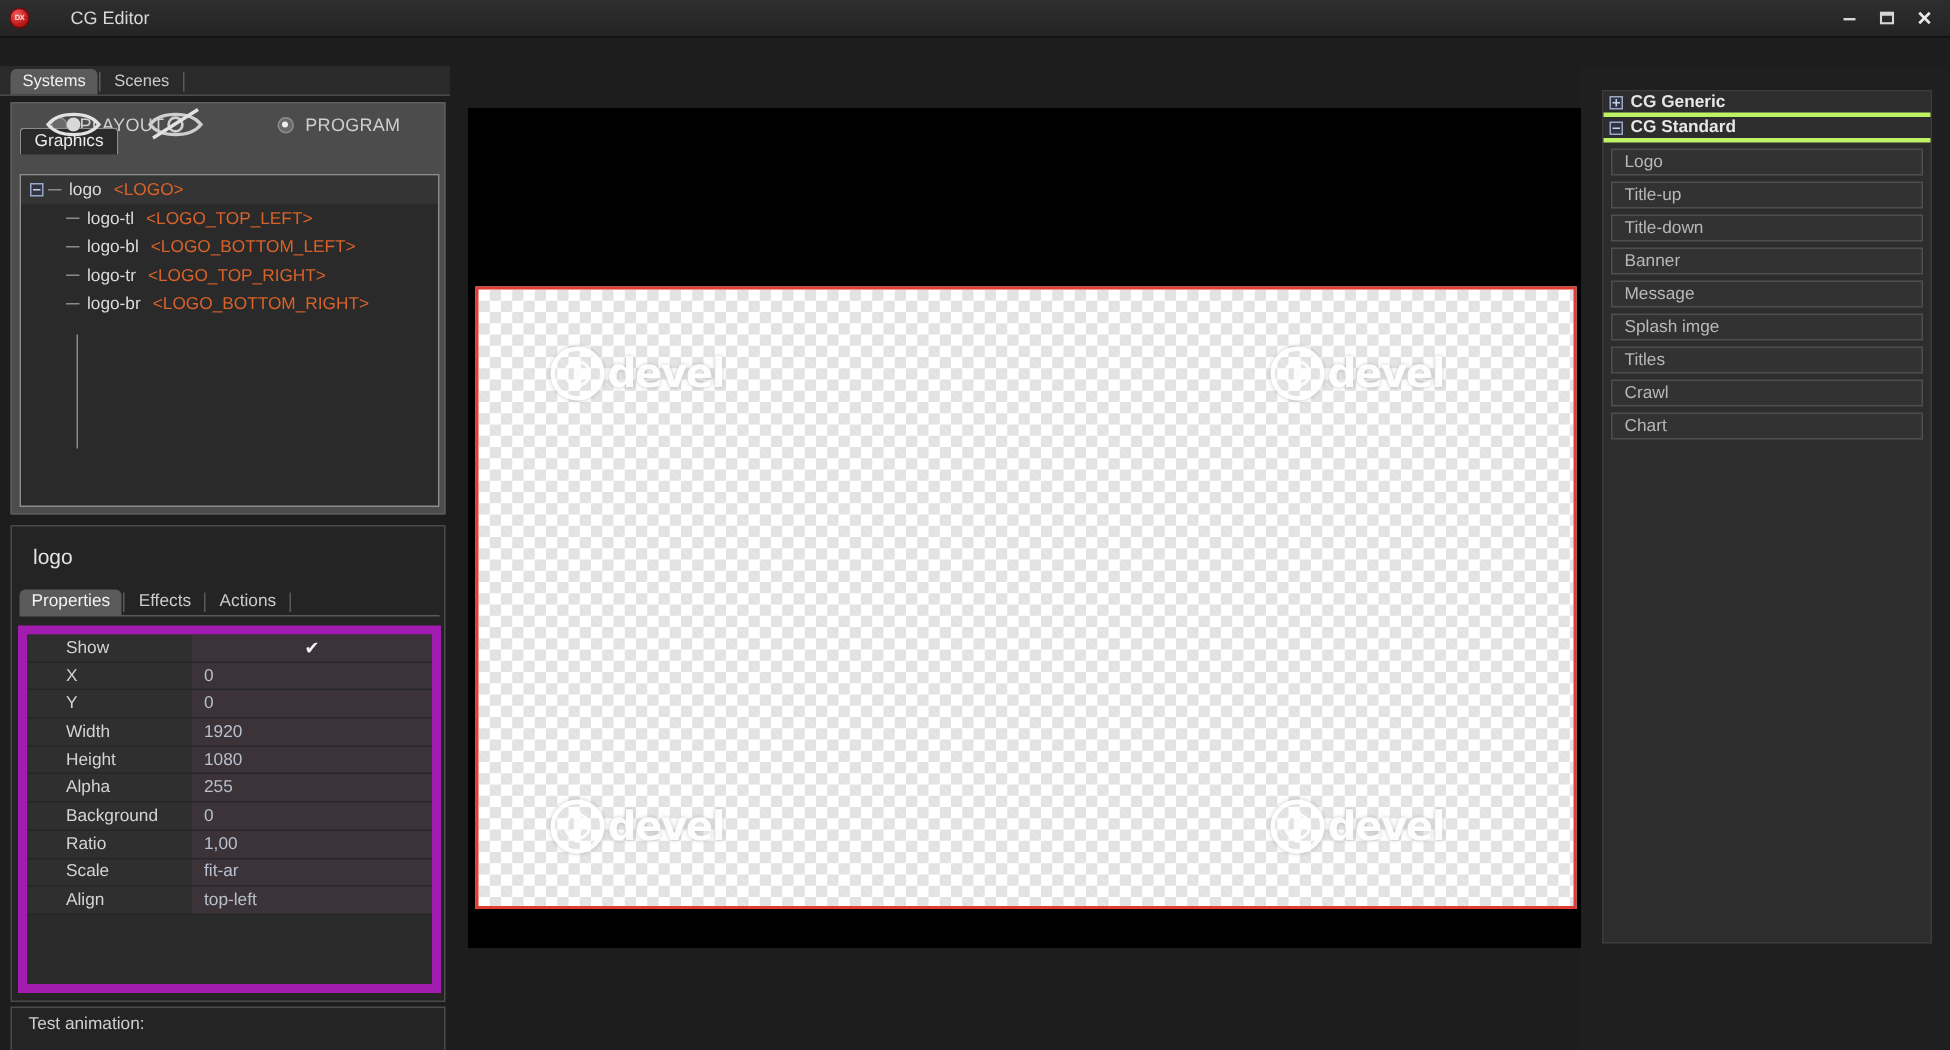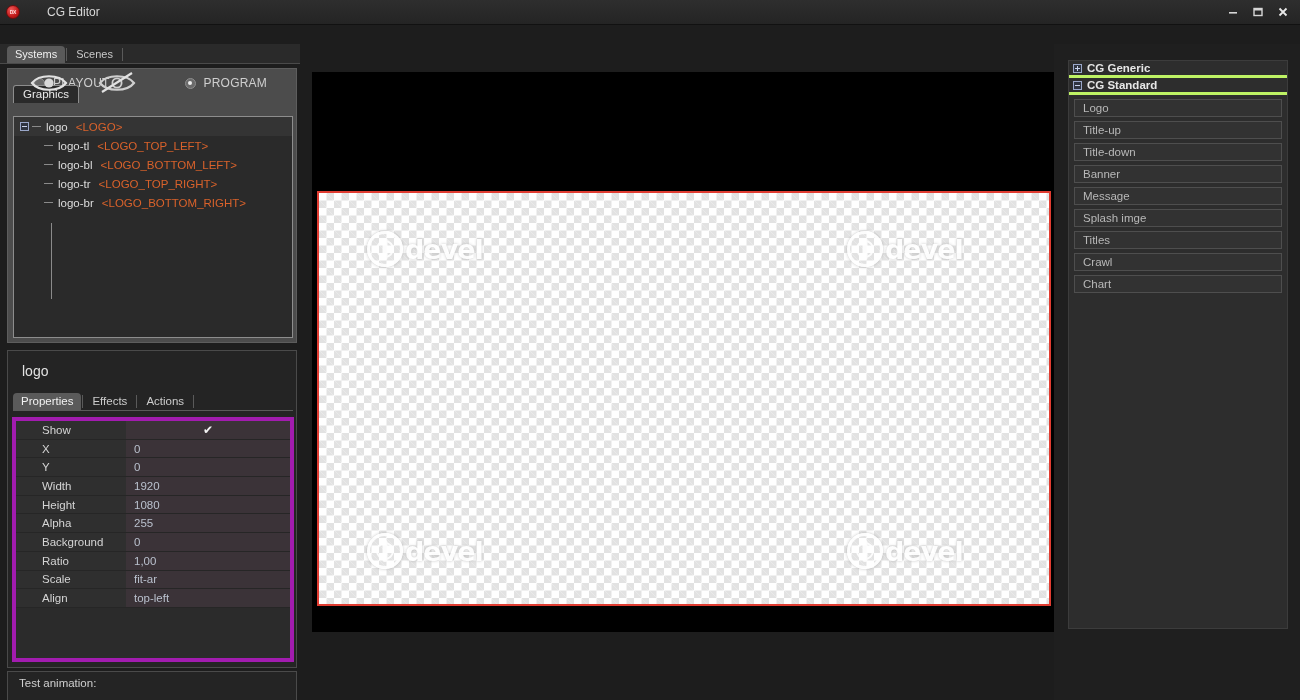--- a/index.html
+++ b/index.html
@@ -145,7 +145,7 @@
 
   #props-table {
     position: absolute; left: 4px; top: 66px; width: 282px; height: 245px;
-    background: #2b2b2b; border: 4px solid #a21caf;
+    background: #2b2b2b; border: 6px solid #a21caf;
     overflow: hidden;
   }
   .prow { display: flex; height: 18.7px; border-bottom: 1px solid #262626; }

